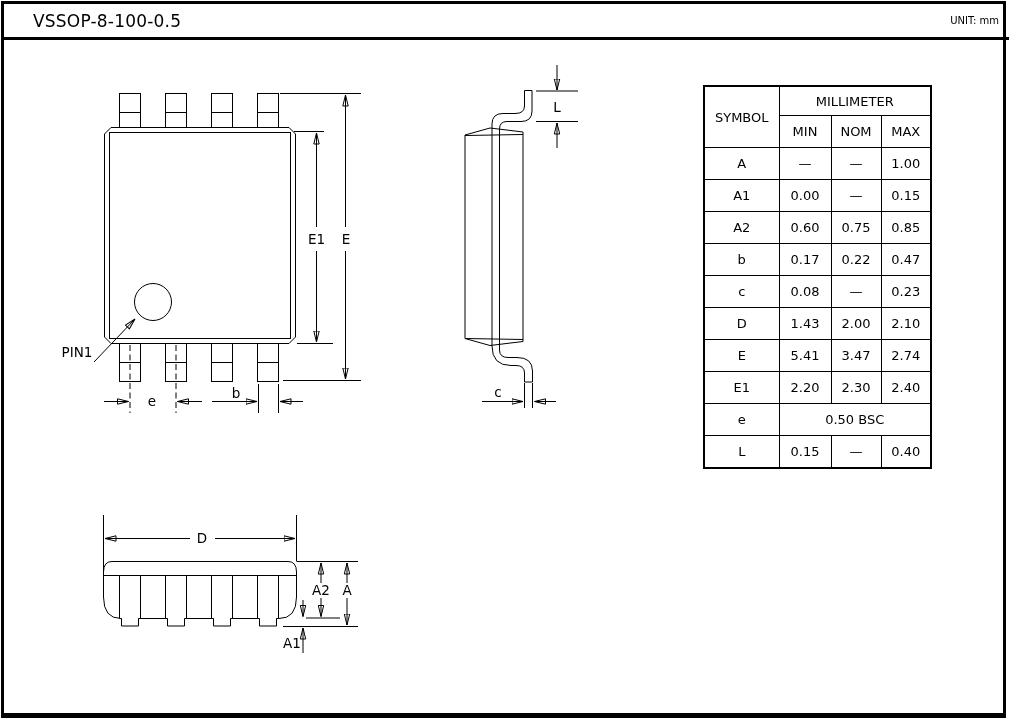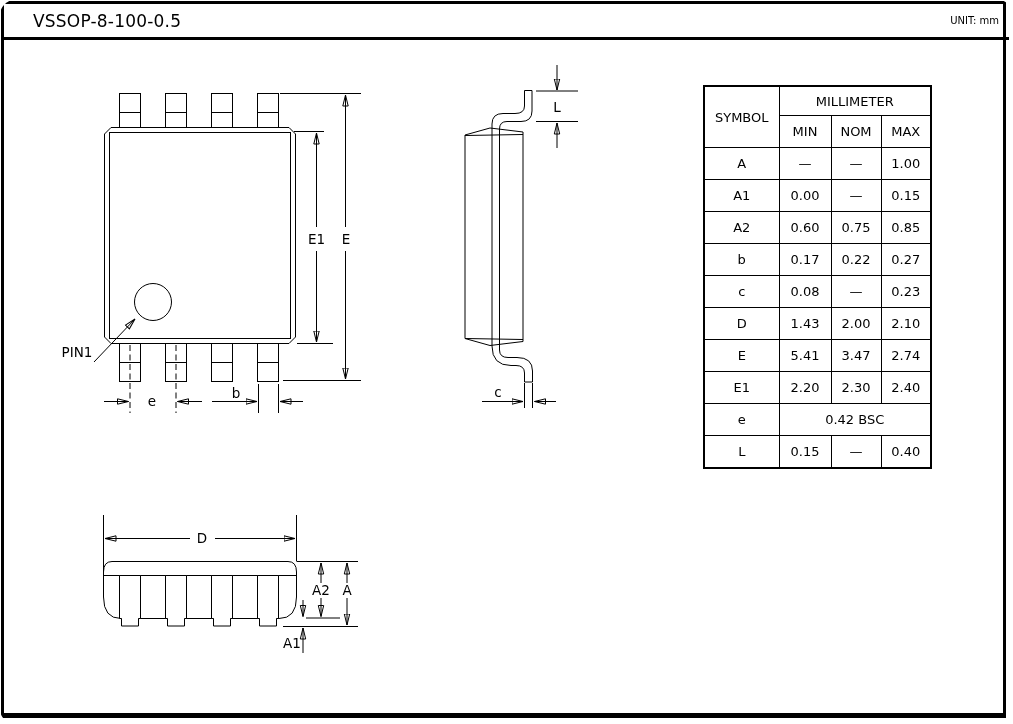--- a/index.html
+++ b/index.html
@@ -5,7 +5,7 @@
   html,body{margin:0;padding:0;background:#fff;}
   .page{
     position:relative;width:1013px;height:724px;background:#fff;
-    font-family:"DejaVu Sans","Liberation Sans",sans-serif;color:#000;overflow:hidden;border-radius:15px;
+    font-family:"DejaVu Sans","Liberation Sans",sans-serif;color:#000;overflow:hidden;
   }
   .frame{
     position:absolute;left:1px;top:1px;width:1005px;height:717px;

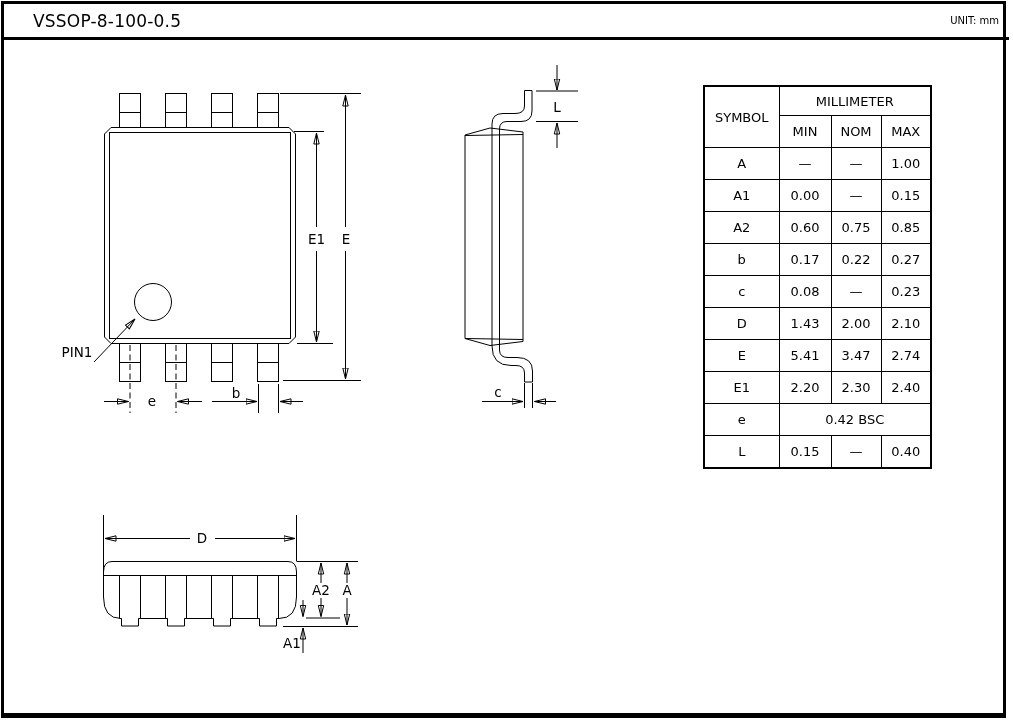--- a/index.html
+++ b/index.html
@@ -230,7 +230,7 @@
         <td>b</td>
         <td>0.17</td>
         <td>0.22</td>
-        <td>0.27</td>
+        <td>0.47</td>
       </tr>
       <tr>
         <td>c</td>

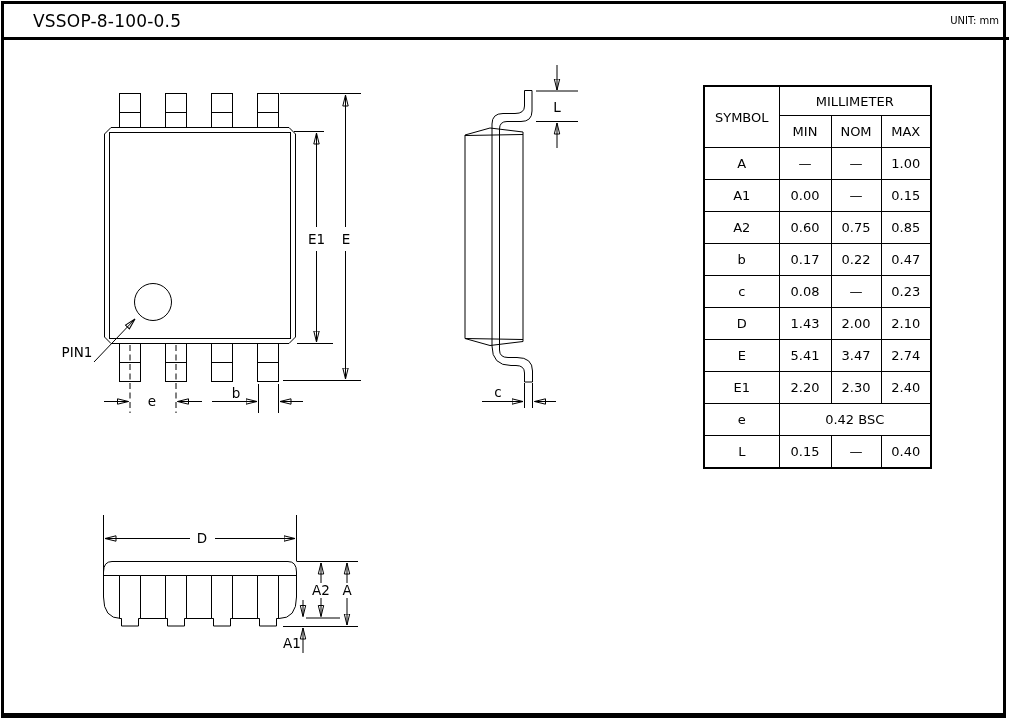--- a/index.html
+++ b/index.html
@@ -258,7 +258,7 @@
       </tr>
       <tr>
         <td>e</td>
-        <td colspan="3">0.42 BSC</td>
+        <td colspan="3">0.50 BSC</td>
       </tr>
       <tr>
         <td>L</td>

